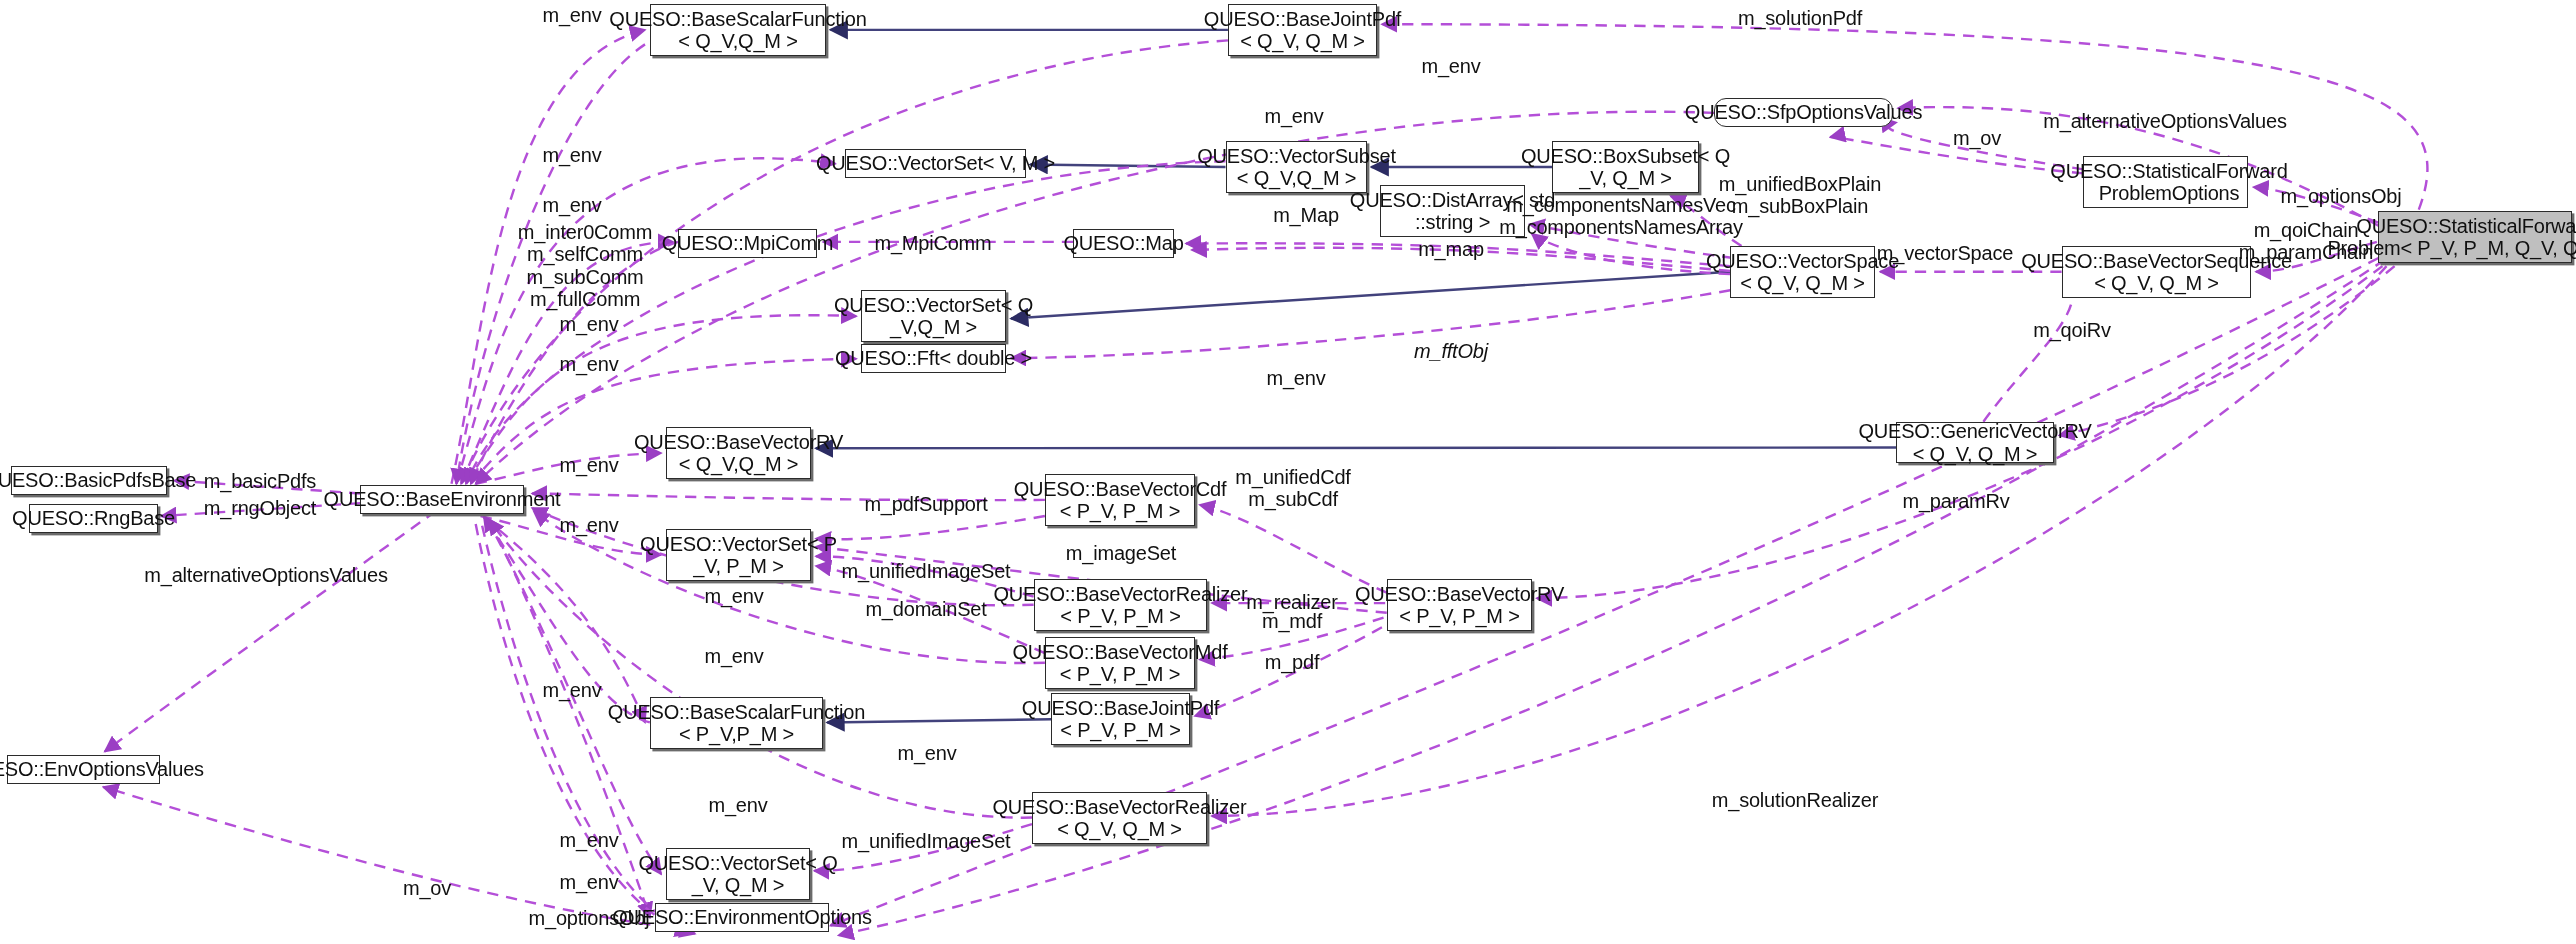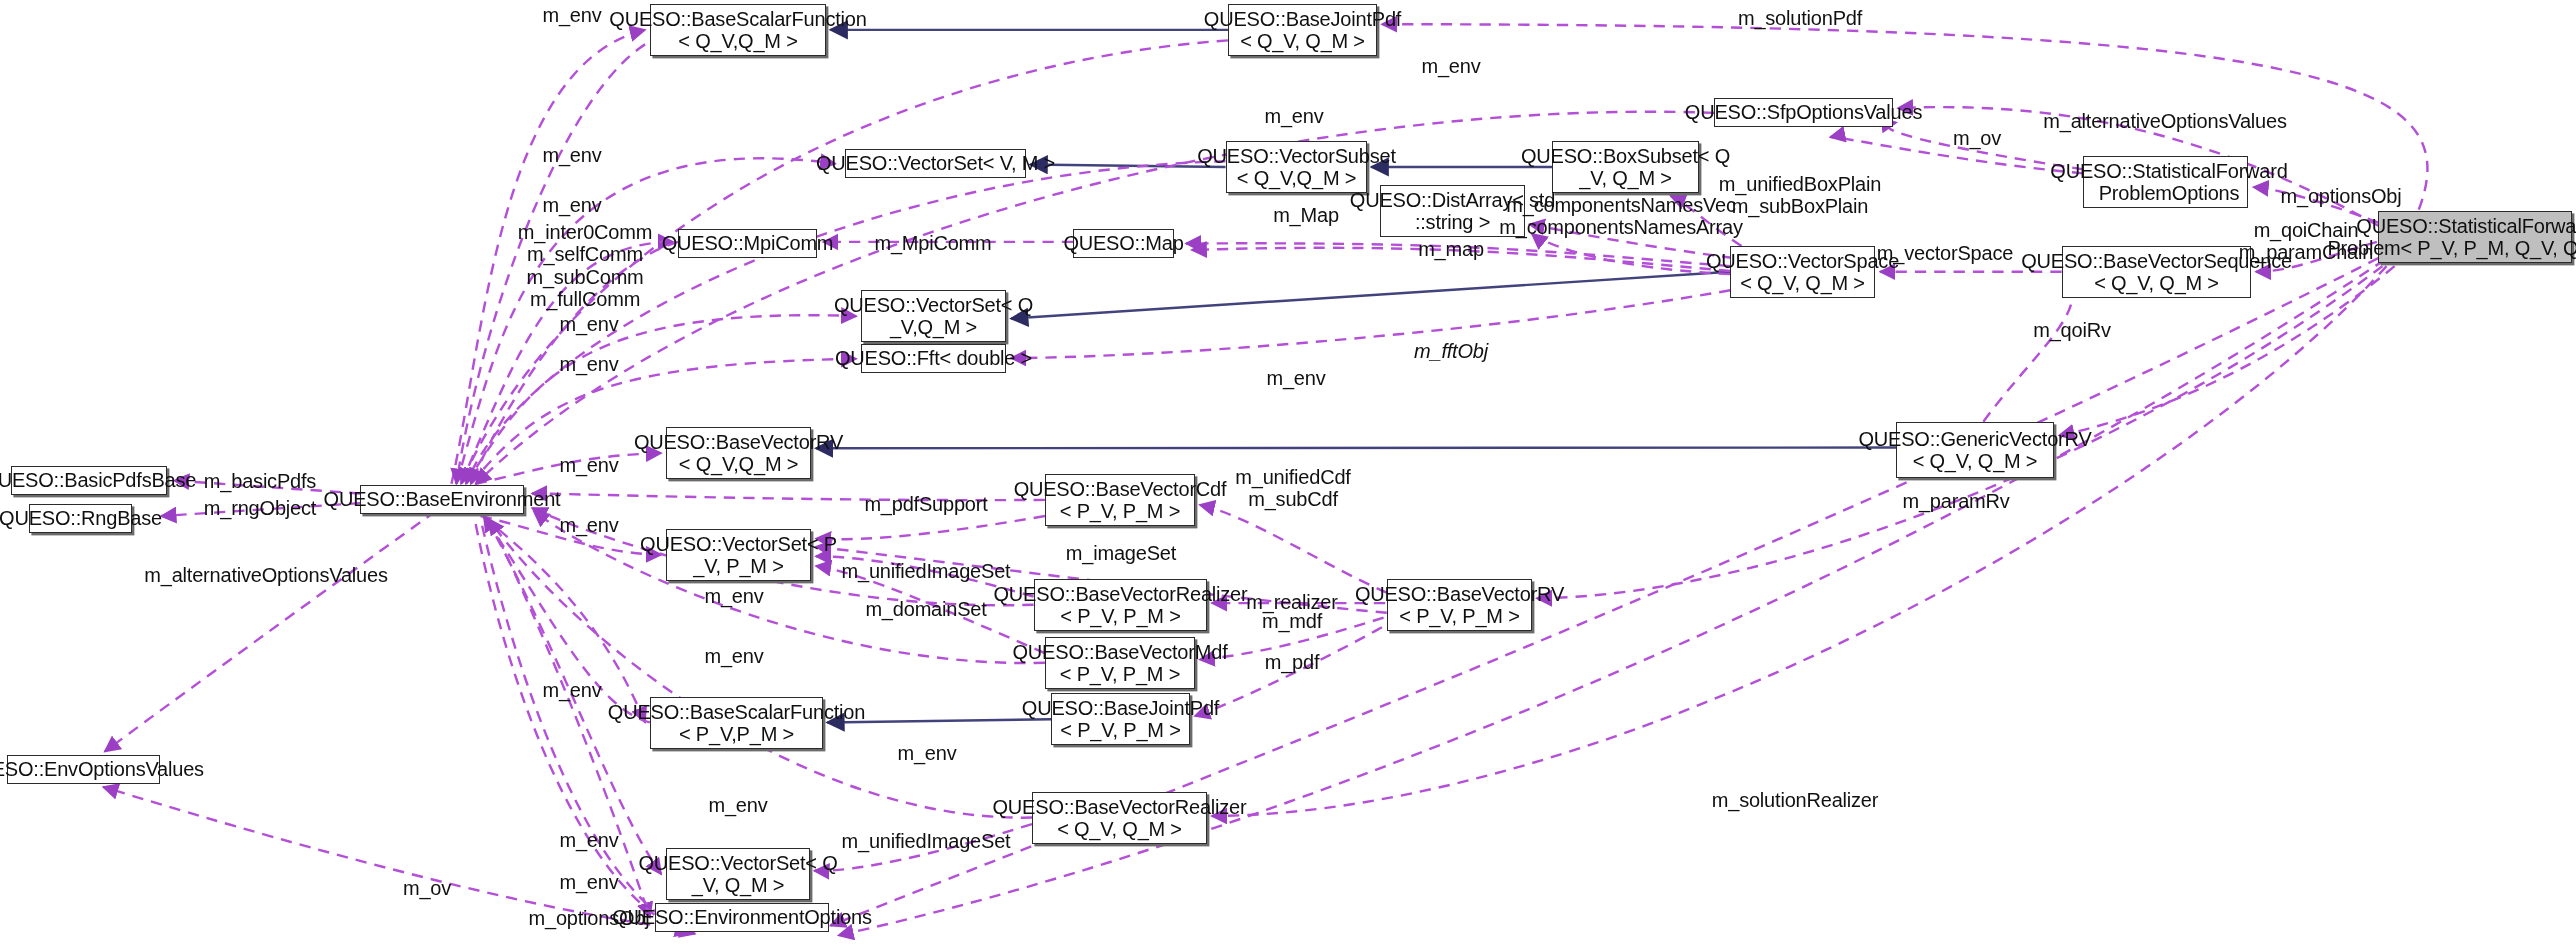--- a/index.html
+++ b/index.html
@@ -168,7 +168,7 @@
 &lt; Q_V,Q_M &gt;</div>
     <div class="node shadow" style="left:1228px;top:4px;width:149px;height:52px;">QUESO::BaseJointPdf
 &lt; Q_V, Q_M &gt;</div>
-    <div class="node" style="left:1714px;top:98px;width:179px;height:29px;">QUESO::SfpOptionsValues</div>
+    <div class="node" style="left:1714px;top:98px;width:179px;height:29px;border-radius:12px;">QUESO::SfpOptionsValues</div>
     <div class="node" style="left:845px;top:149px;width:181px;height:29px;">QUESO::VectorSet&lt; V, M &gt;</div>
     <div class="node shadow" style="left:1226px;top:141px;width:141px;height:52px;">QUESO::VectorSubset
 &lt; Q_V,Q_M &gt;</div>

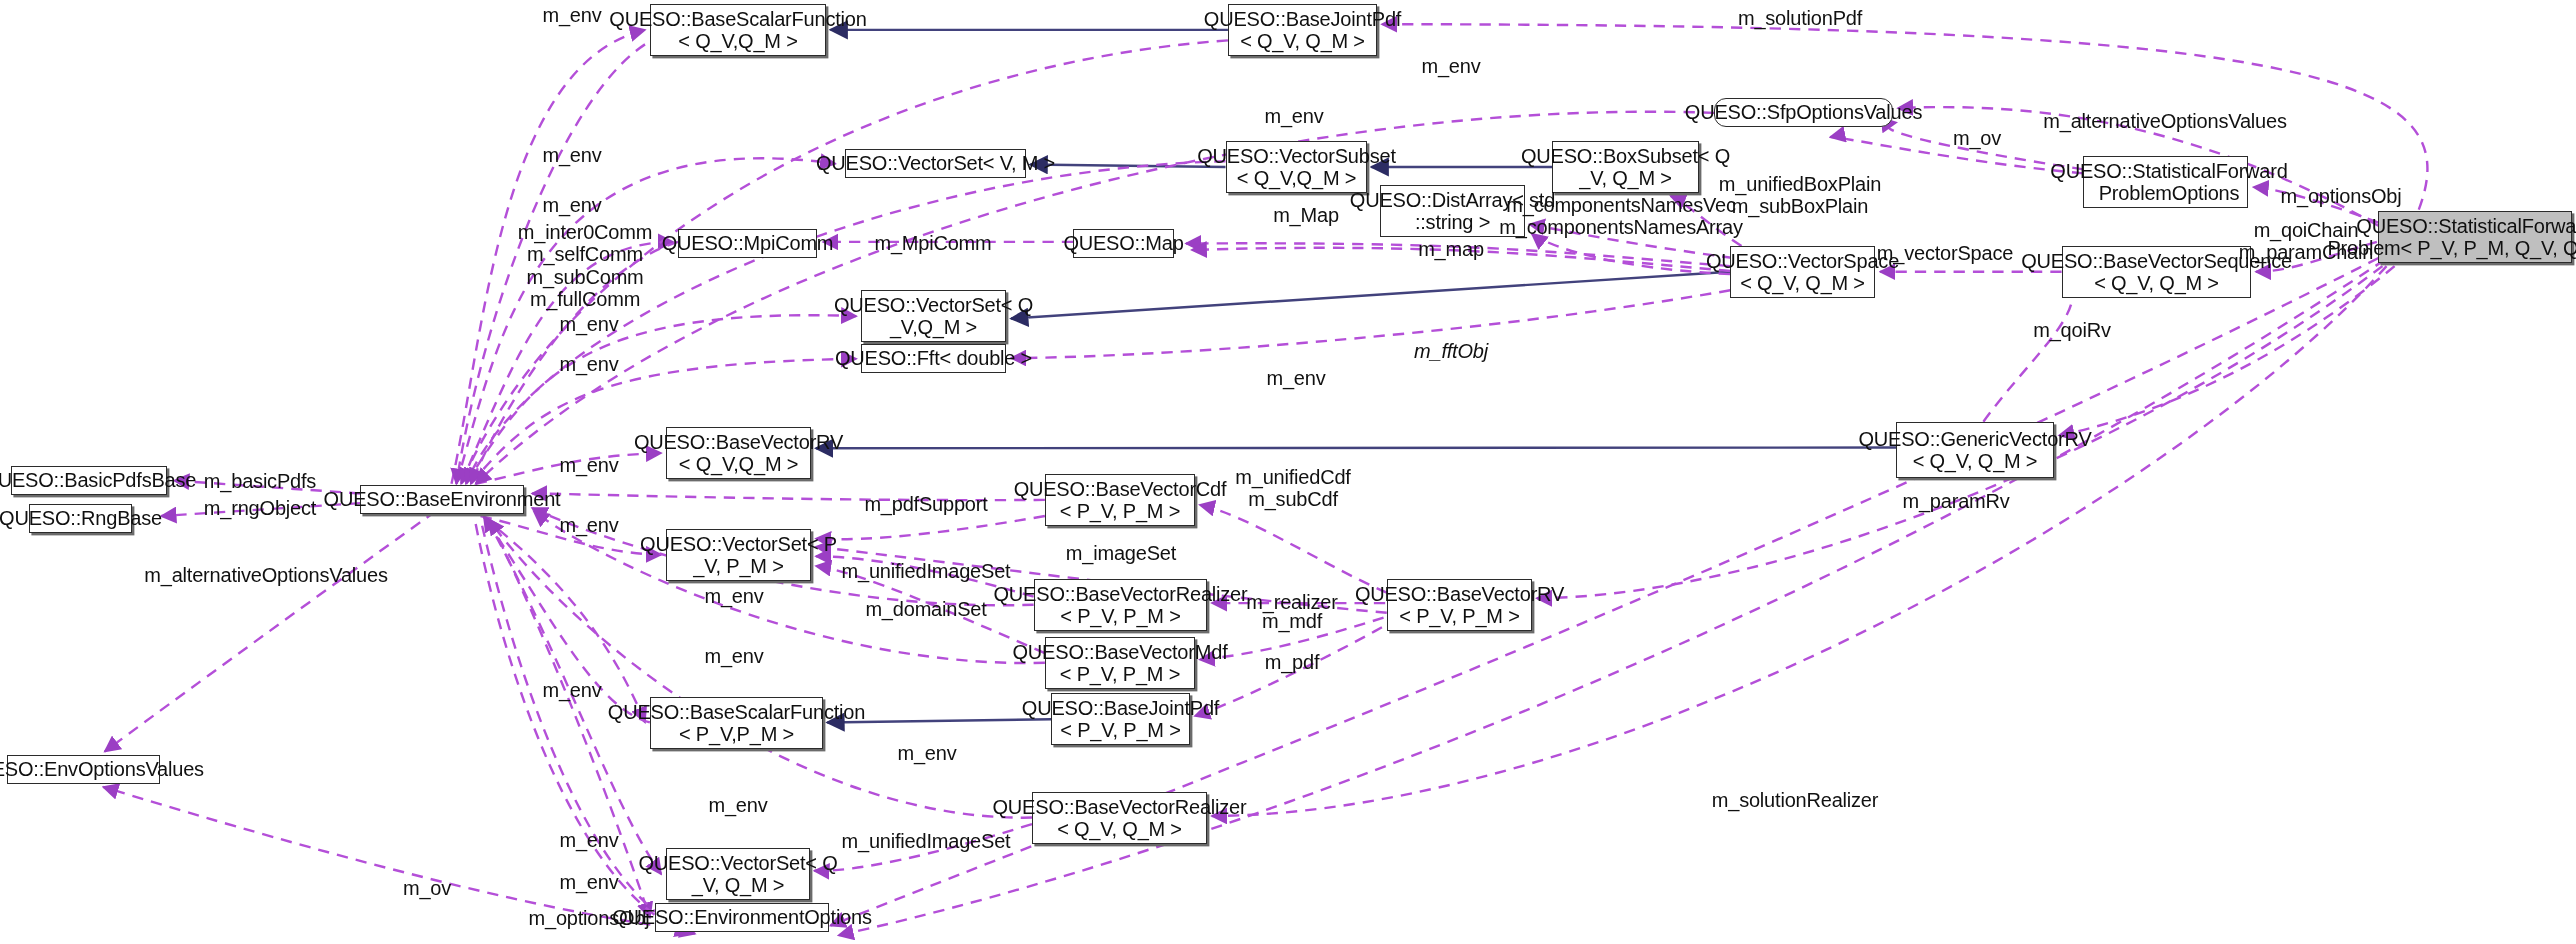--- a/index.html
+++ b/index.html
@@ -191,7 +191,7 @@
     <div class="node" style="left:861px;top:344px;width:145px;height:29px;">QUESO::Fft&lt; double &gt;</div>
     <div class="node shadow" style="left:666px;top:427px;width:145px;height:52px;">QUESO::BaseVectorRV
 &lt; Q_V,Q_M &gt;</div>
-    <div class="node shadow" style="left:1896px;top:422px;width:158px;height:56px;">QUESO::GenericVectorRV
+    <div class="node shadow" style="left:1896px;top:422px;width:158px;height:41px;">QUESO::GenericVectorRV
 &lt; Q_V, Q_M &gt;</div>
     <div class="node shadow" style="left:11.3px;top:466px;width:156px;height:29px;">QUESO::BasicPdfsBase</div>
     <div class="node shadow" style="left:360px;top:485px;width:164px;height:29px;">QUESO::BaseEnvironment</div>

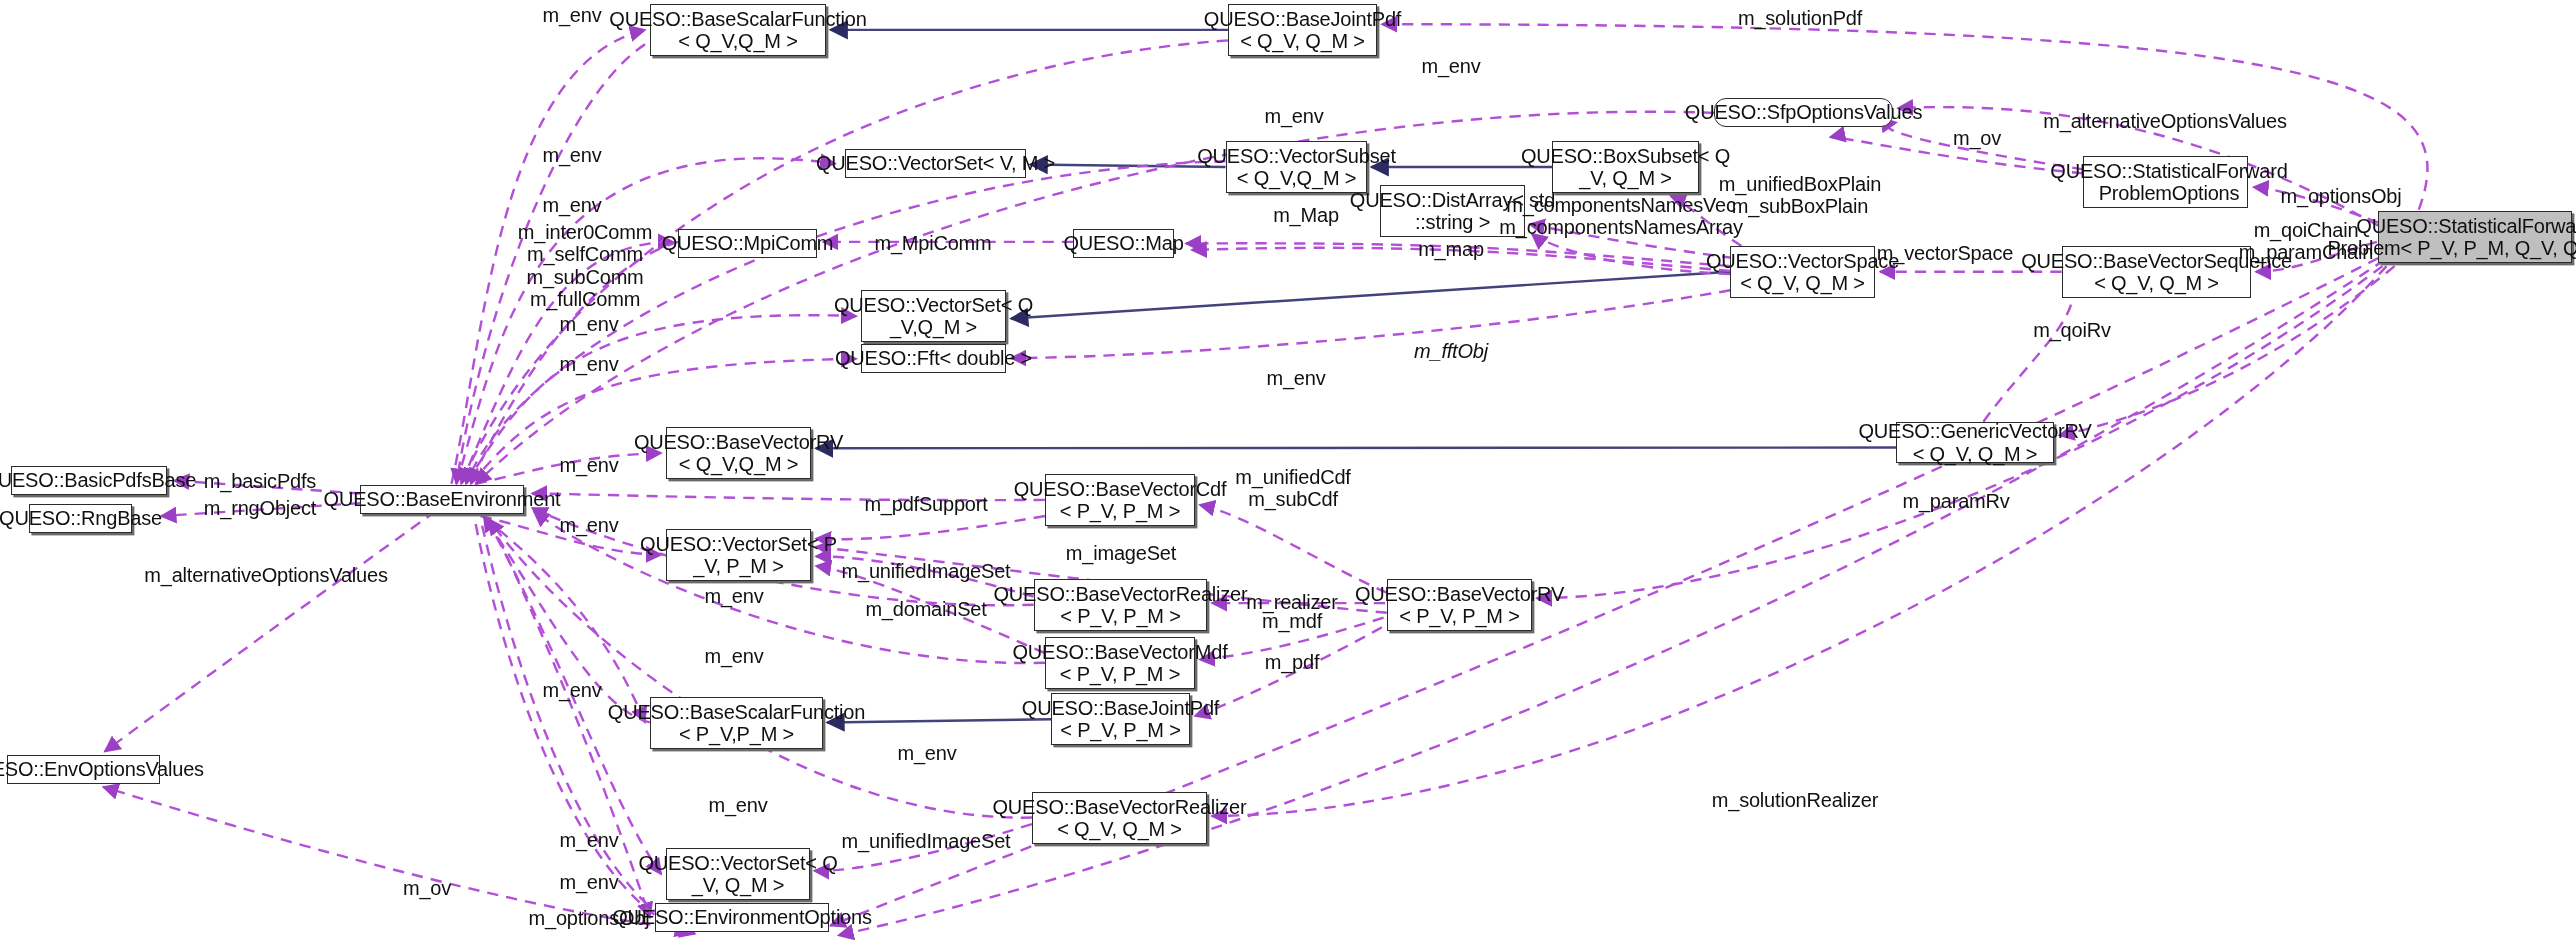--- a/index.html
+++ b/index.html
@@ -197,7 +197,7 @@
     <div class="node shadow" style="left:360px;top:485px;width:164px;height:29px;">QUESO::BaseEnvironment</div>
     <div class="node shadow" style="left:1045px;top:474px;width:150px;height:52px;">QUESO::BaseVectorCdf
 &lt; P_V, P_M &gt;</div>
-    <div class="node shadow" style="left:29px;top:504px;width:103px;height:29px;">QUESO::RngBase</div>
+    <div class="node shadow" style="left:29px;top:504px;width:129px;height:29px;">QUESO::RngBase</div>
     <div class="node shadow" style="left:666px;top:529px;width:145px;height:52px;">QUESO::VectorSet&lt; P
 _V, P_M &gt;</div>
     <div class="node shadow" style="left:1034px;top:579px;width:173px;height:52px;">QUESO::BaseVectorRealizer

